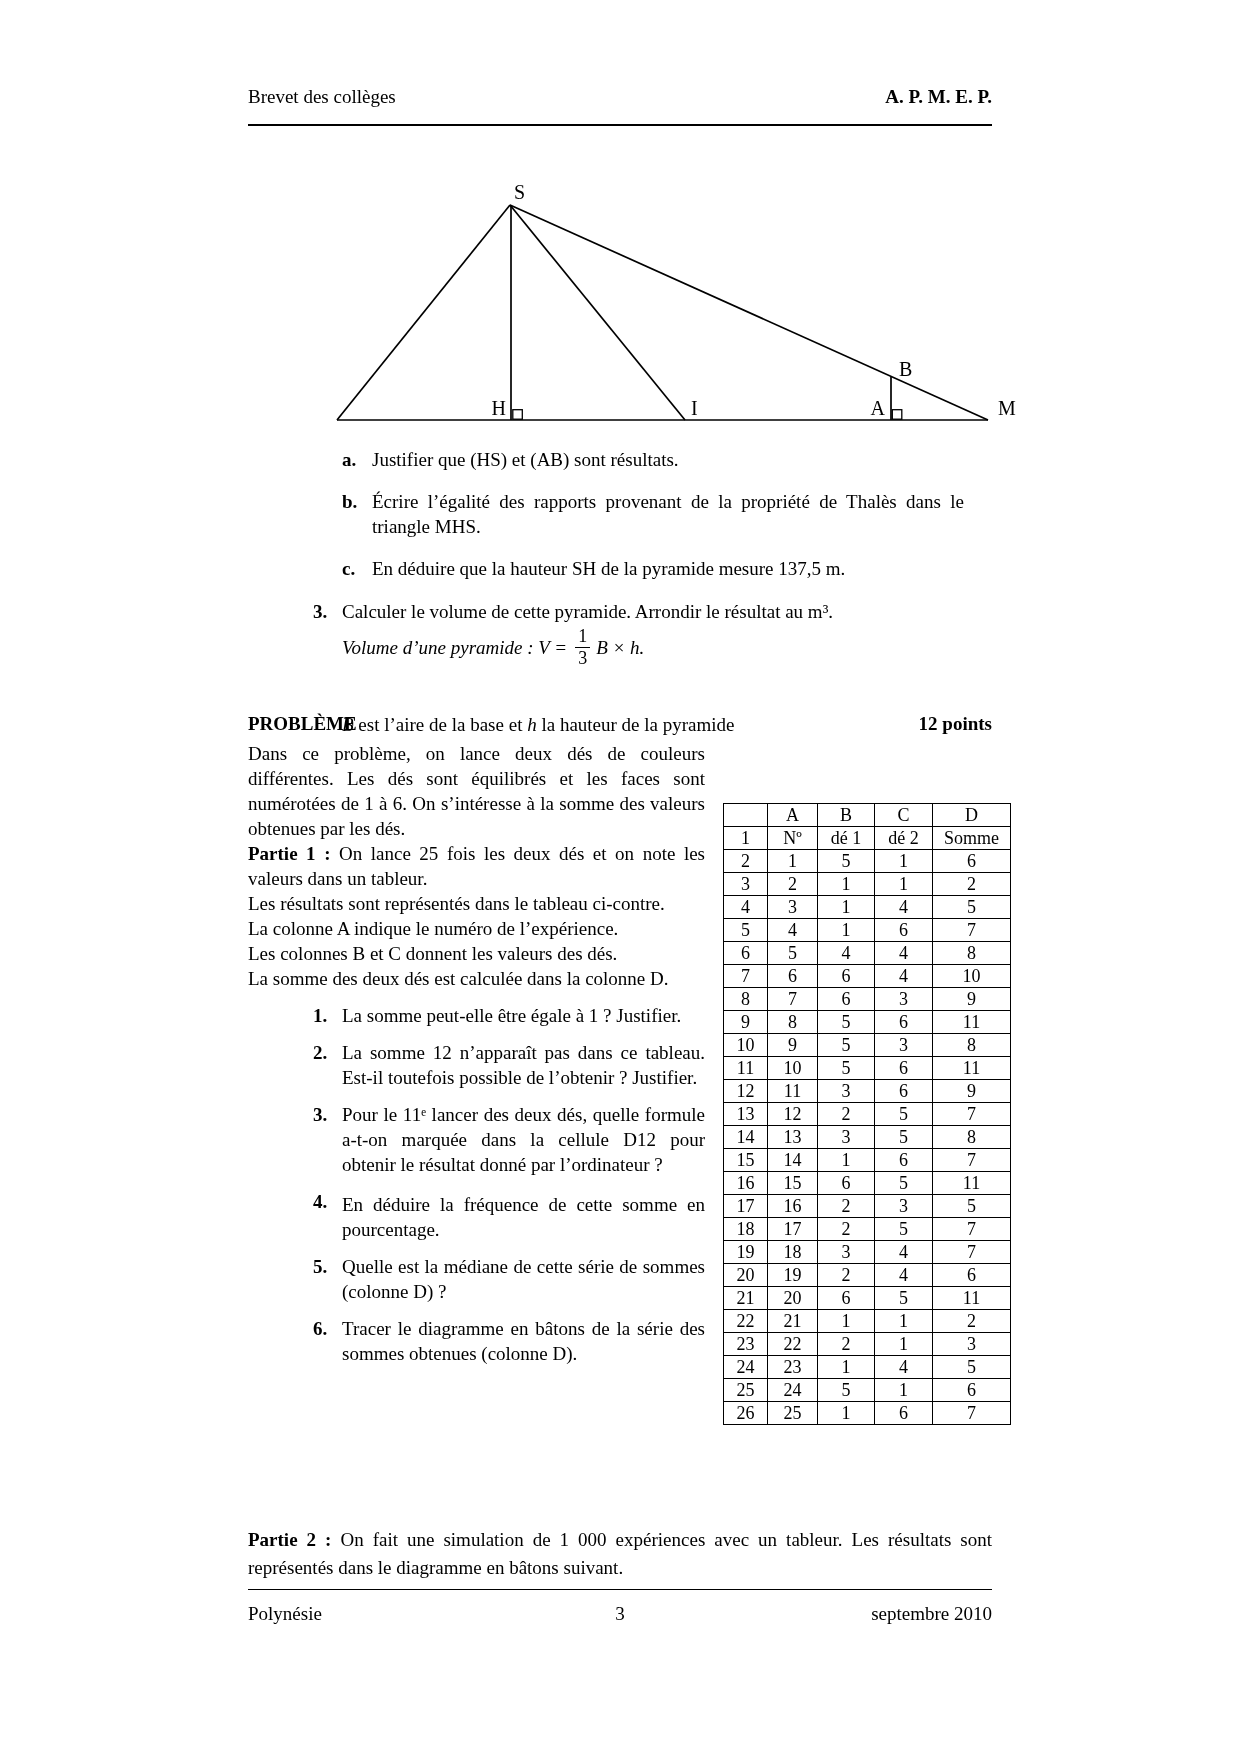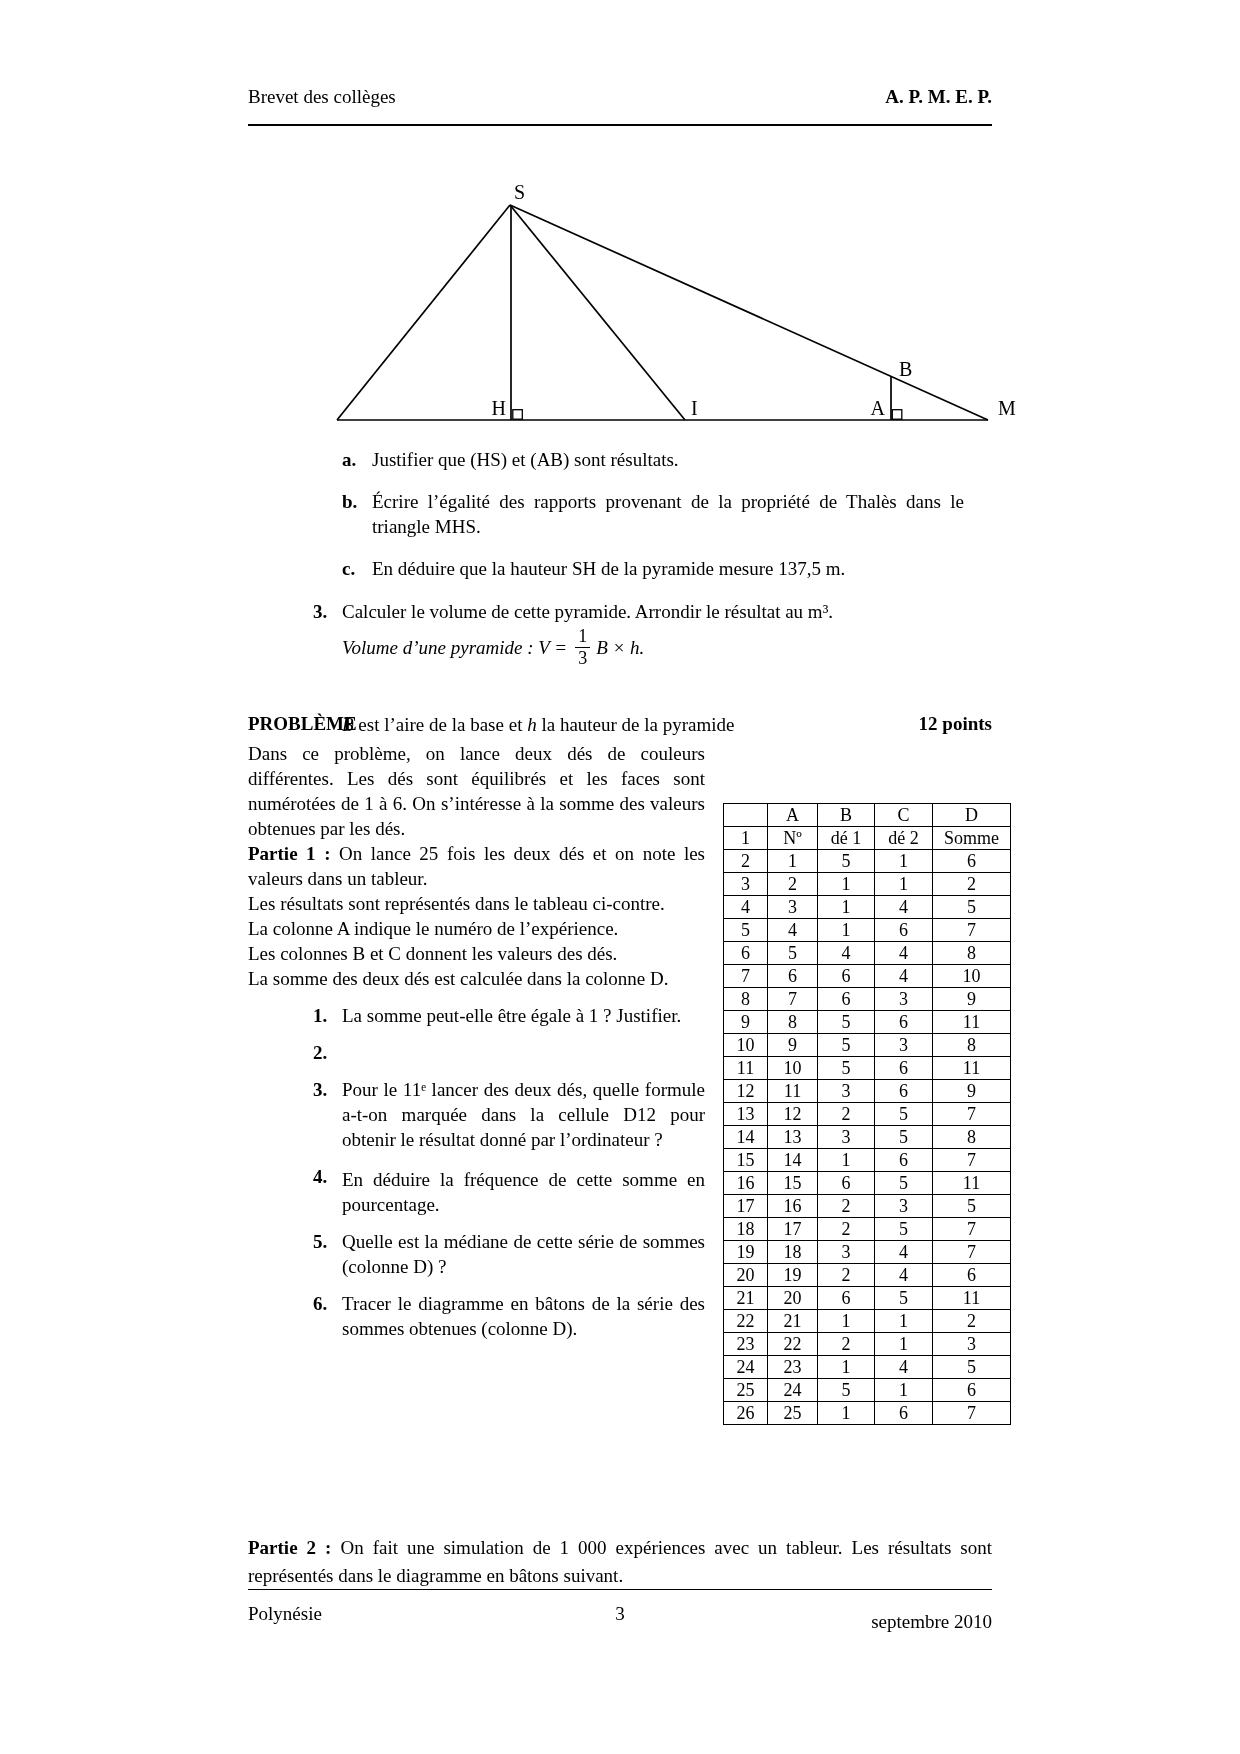--- a/index.html
+++ b/index.html
@@ -144,6 +144,7 @@
   </div>
   <div class="q">
     <span class="lbl">2.</span>
+    <span class="txt">La somme 12 n’apparaît pas dans ce tableau. Est-il toutefois possible de l’obtenir ? Justifier.</span>
   </div>
   <div class="q">
     <span class="lbl">3.</span>

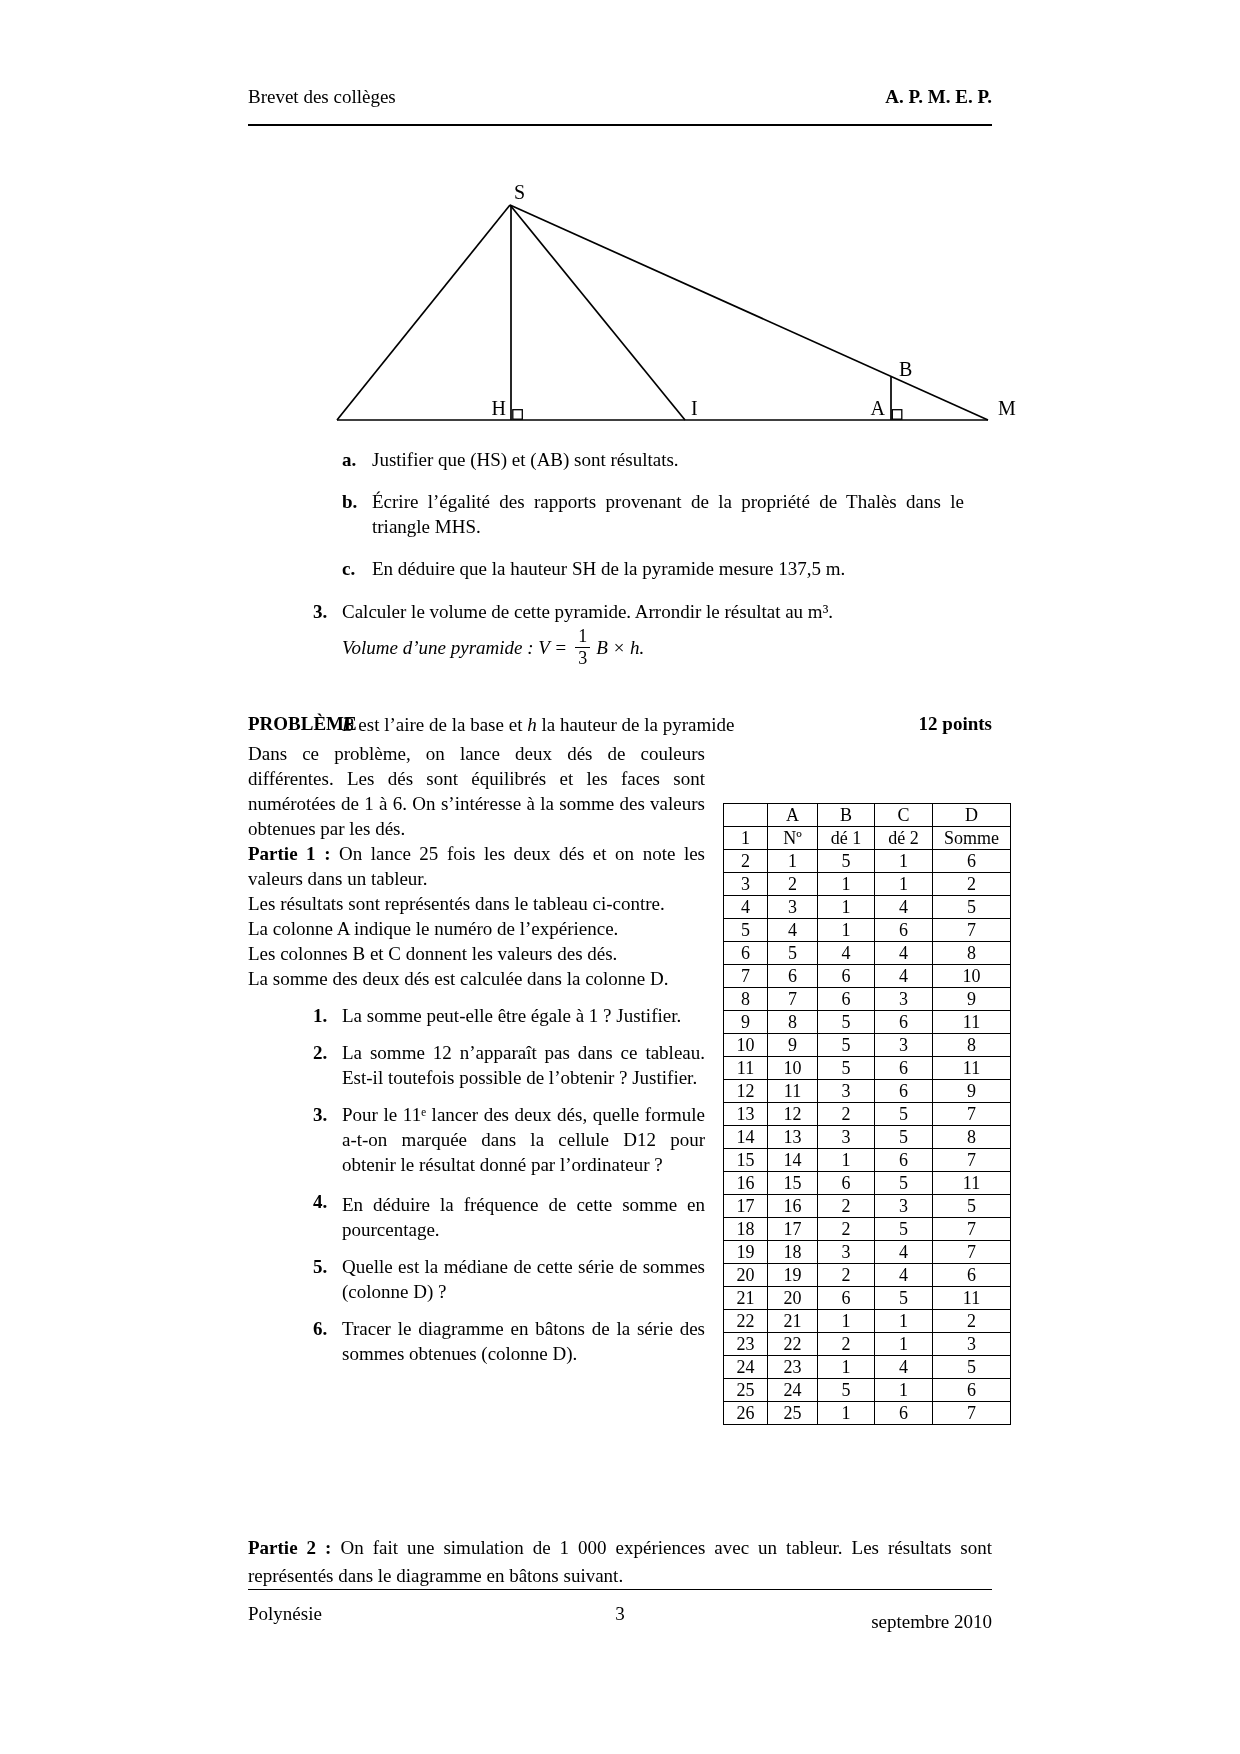--- a/index.html
+++ b/index.html
@@ -54,7 +54,7 @@
      height:22px;padding:0 2px;line-height:1;}
 
   
-  .partie2{left:248px;top:1526px;width:744px;line-height:28px;text-align:justify;margin-top:8px;}
+  .partie2{left:248px;top:1526px;width:744px;line-height:28px;text-align:justify;}
   .partie2 .plabel{font-weight:bold;}
 
   

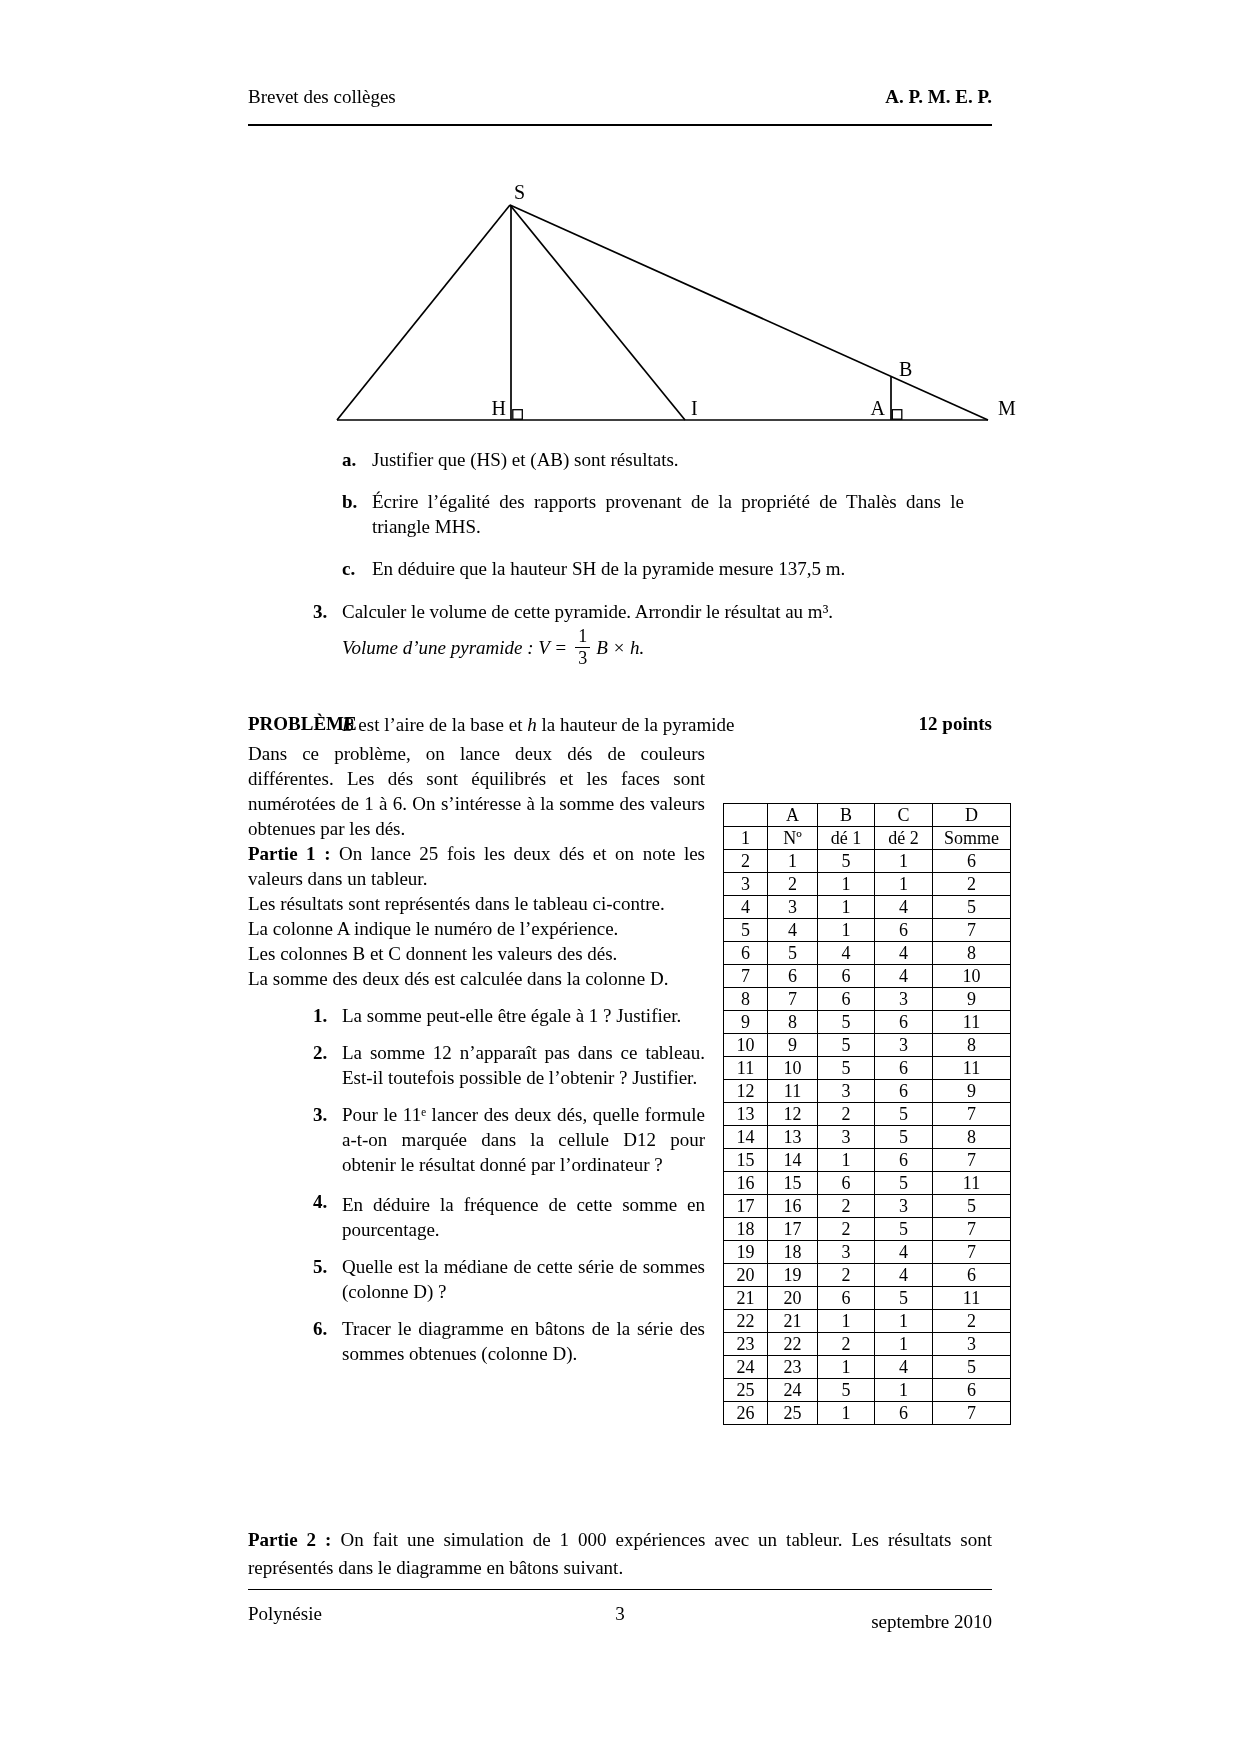--- a/index.html
+++ b/index.html
@@ -61,7 +61,7 @@
   .footer{left:248px;top:1589px;width:744px;border-top:1.6px solid #000;padding-top:11px;
           display:grid;grid-template-columns:1fr 1fr 1fr;}
   .footer .c{text-align:center;}
-  .footer .r{text-align:right;margin-top:8px;}
+  .footer .r{text-align:right;}
 </style>
 </head>
 <body>

